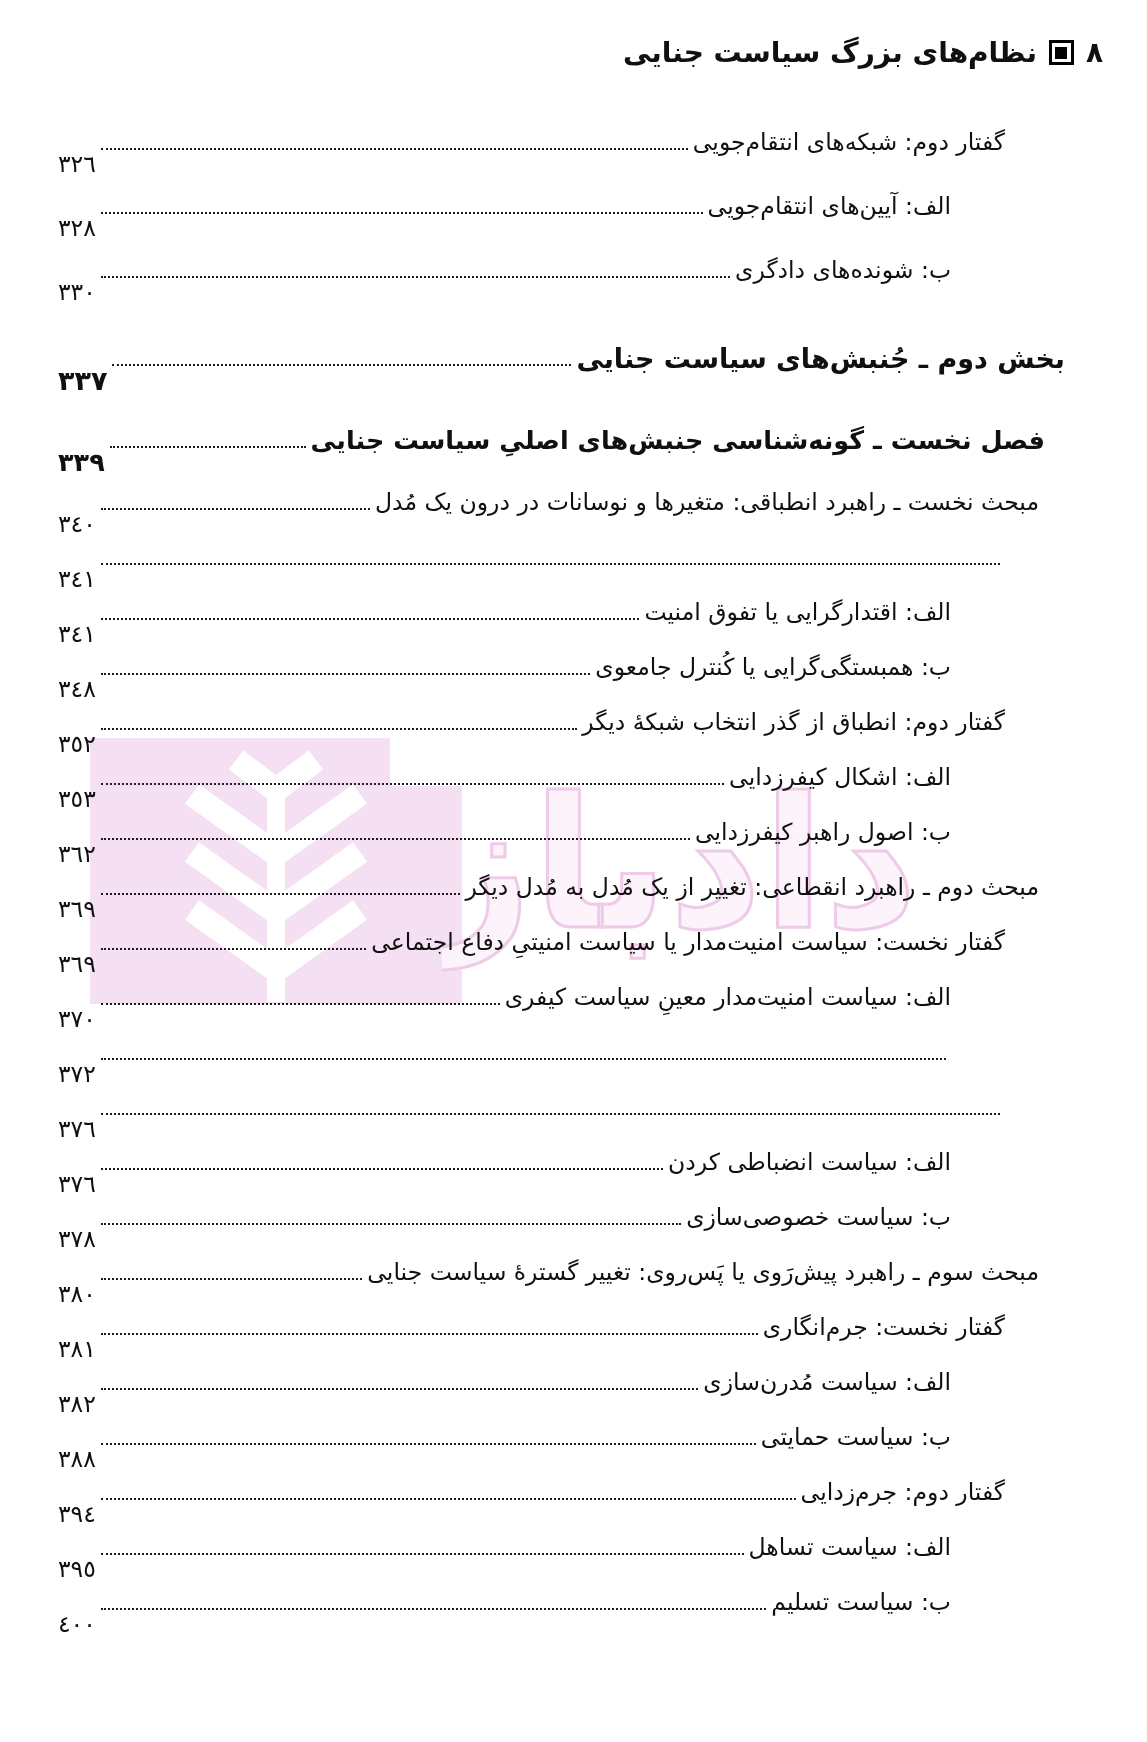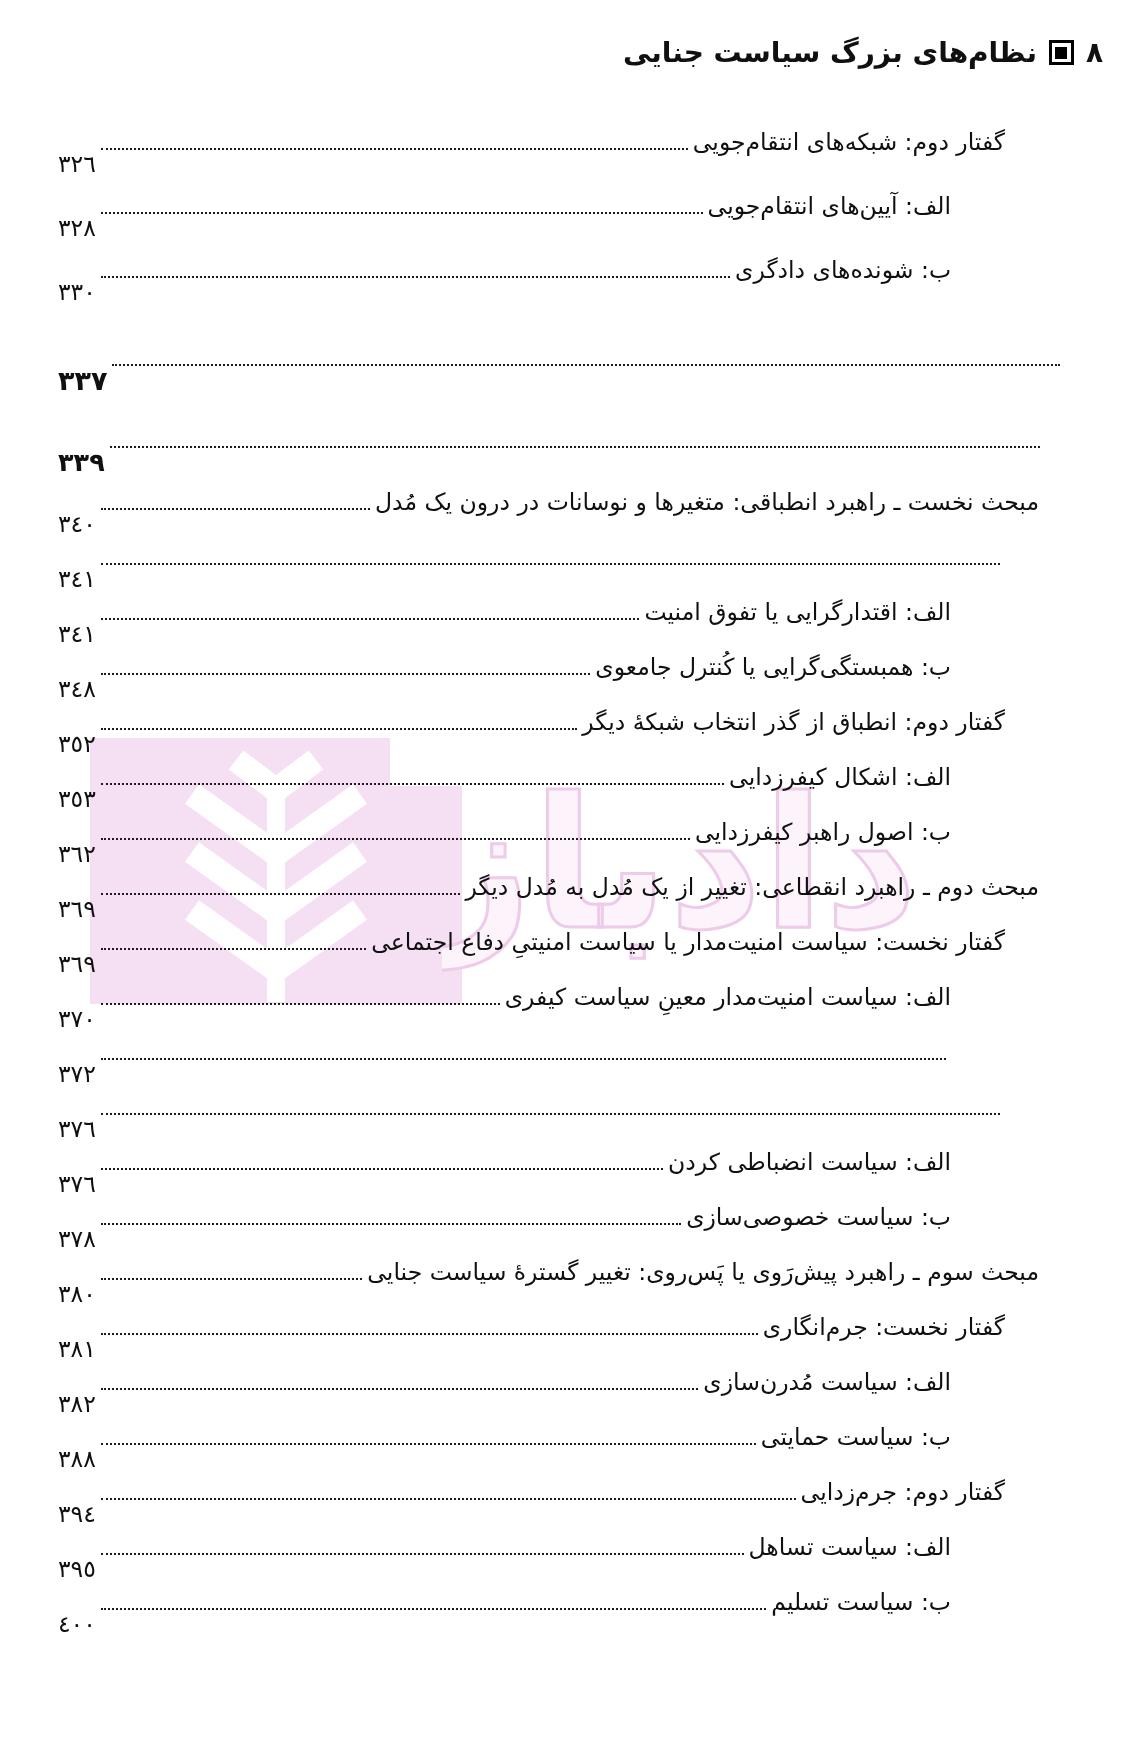--- a/index.html
+++ b/index.html
@@ -117,6 +117,7 @@
         <span class="pnum">٣٣٠</span>
       </div>
       <div class="row lvl-bakhsh">
+        <span class="title">بخش دوم ـ جُنبش‌های سیاست جنایی</span>
         <span class="leader"></span>
         <span class="pnum">٣٣٧</span>
       </div>

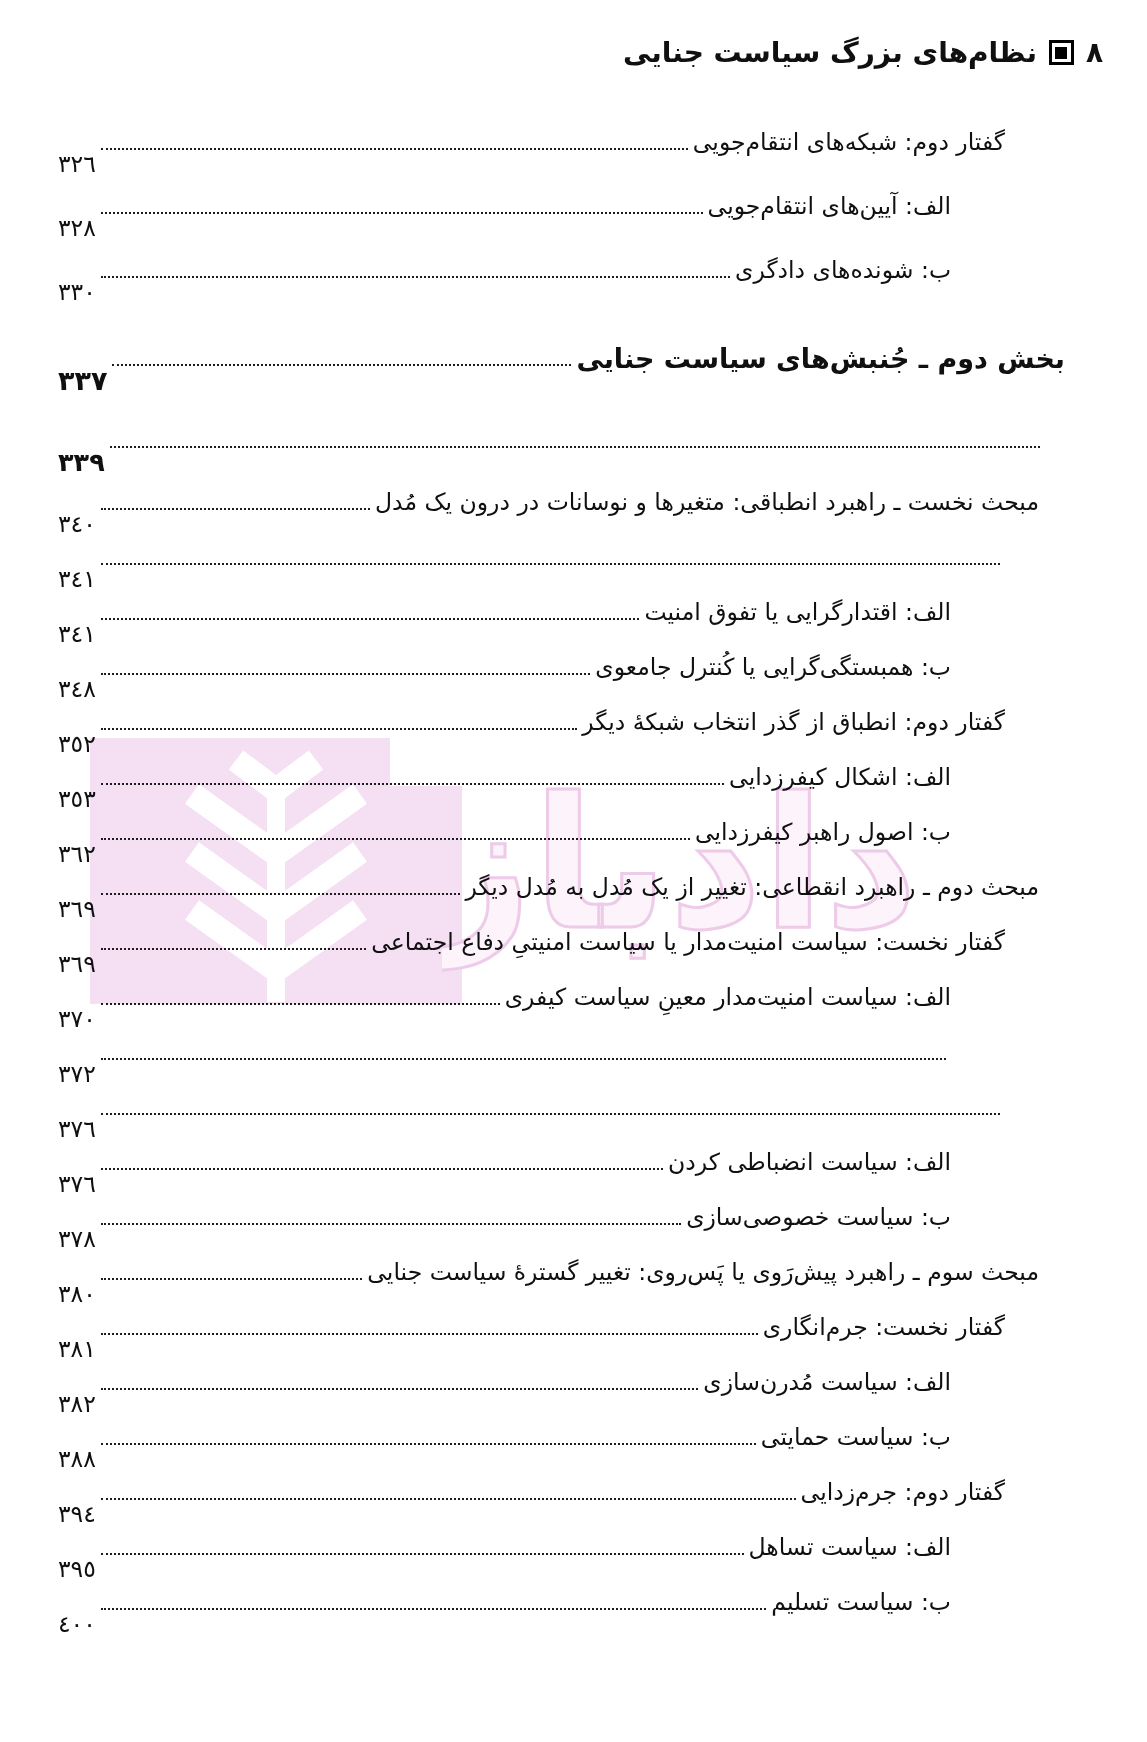--- a/index.html
+++ b/index.html
@@ -122,6 +122,7 @@
         <span class="pnum">٣٣٧</span>
       </div>
       <div class="row lvl-fasl">
+        <span class="title">فصل نخست ـ گونه‌شناسی جنبش‌های اصلیِ سیاست جنایی</span>
         <span class="leader"></span>
         <span class="pnum">٣٣٩</span>
       </div>

